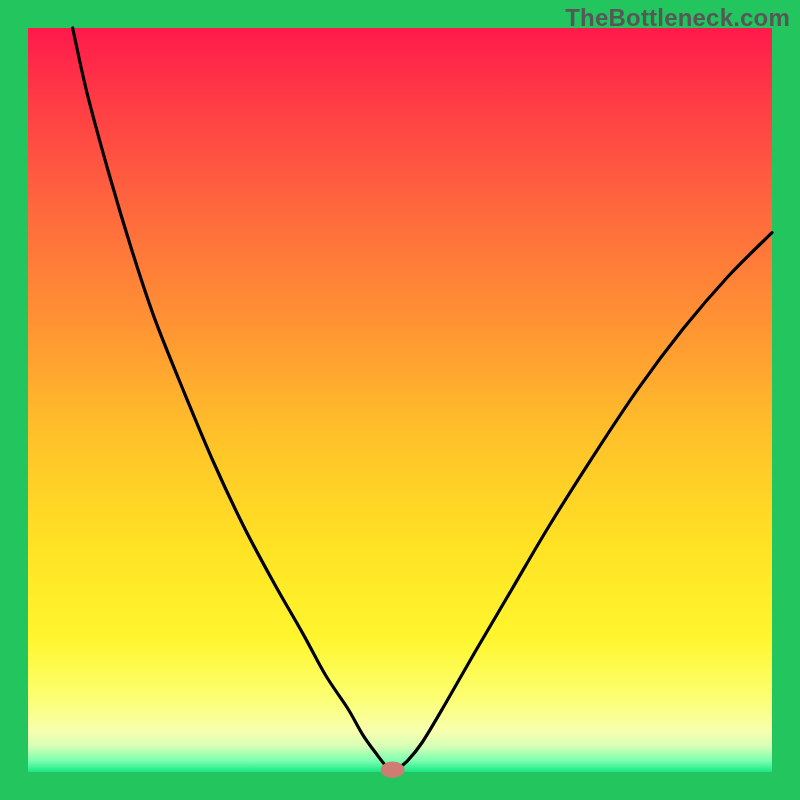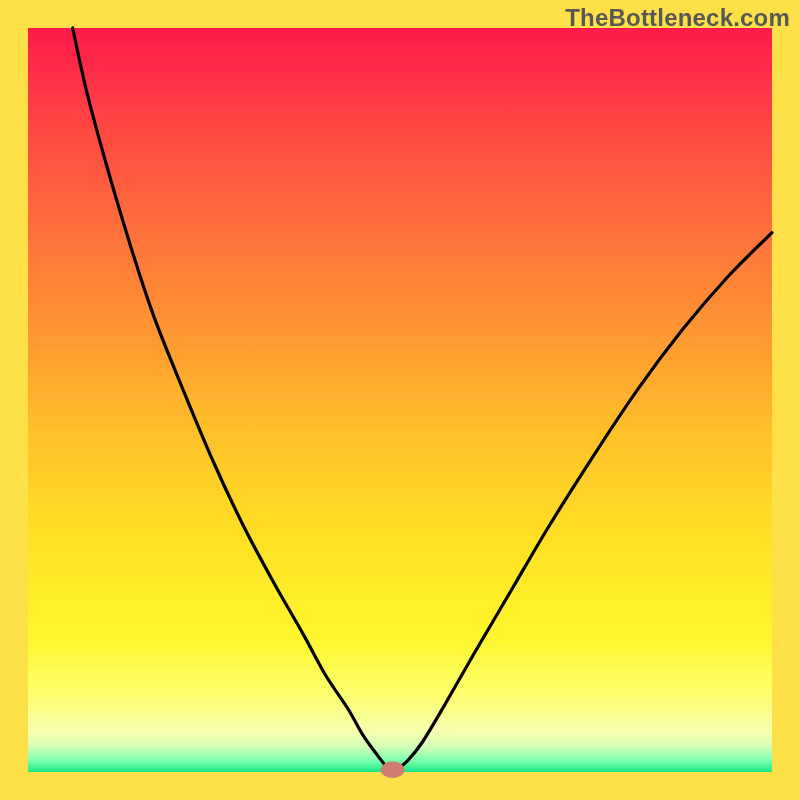--- a/index.html
+++ b/index.html
@@ -14,7 +14,7 @@
     position: relative;
     width: 800px;
     height: 800px;
-    background: #fde047;
+    background: #22c55e;
   }
   .watermark {
     position: absolute;

